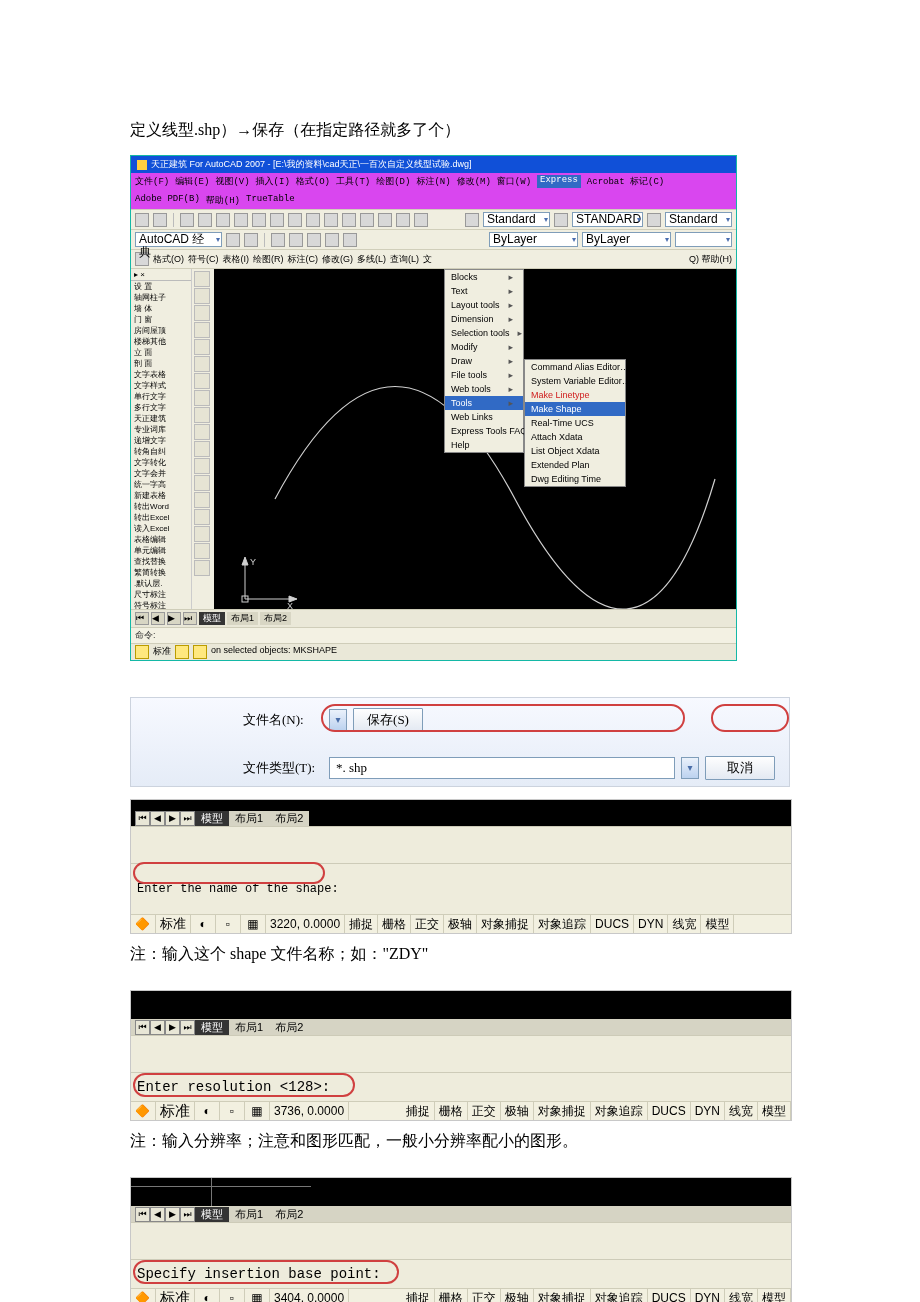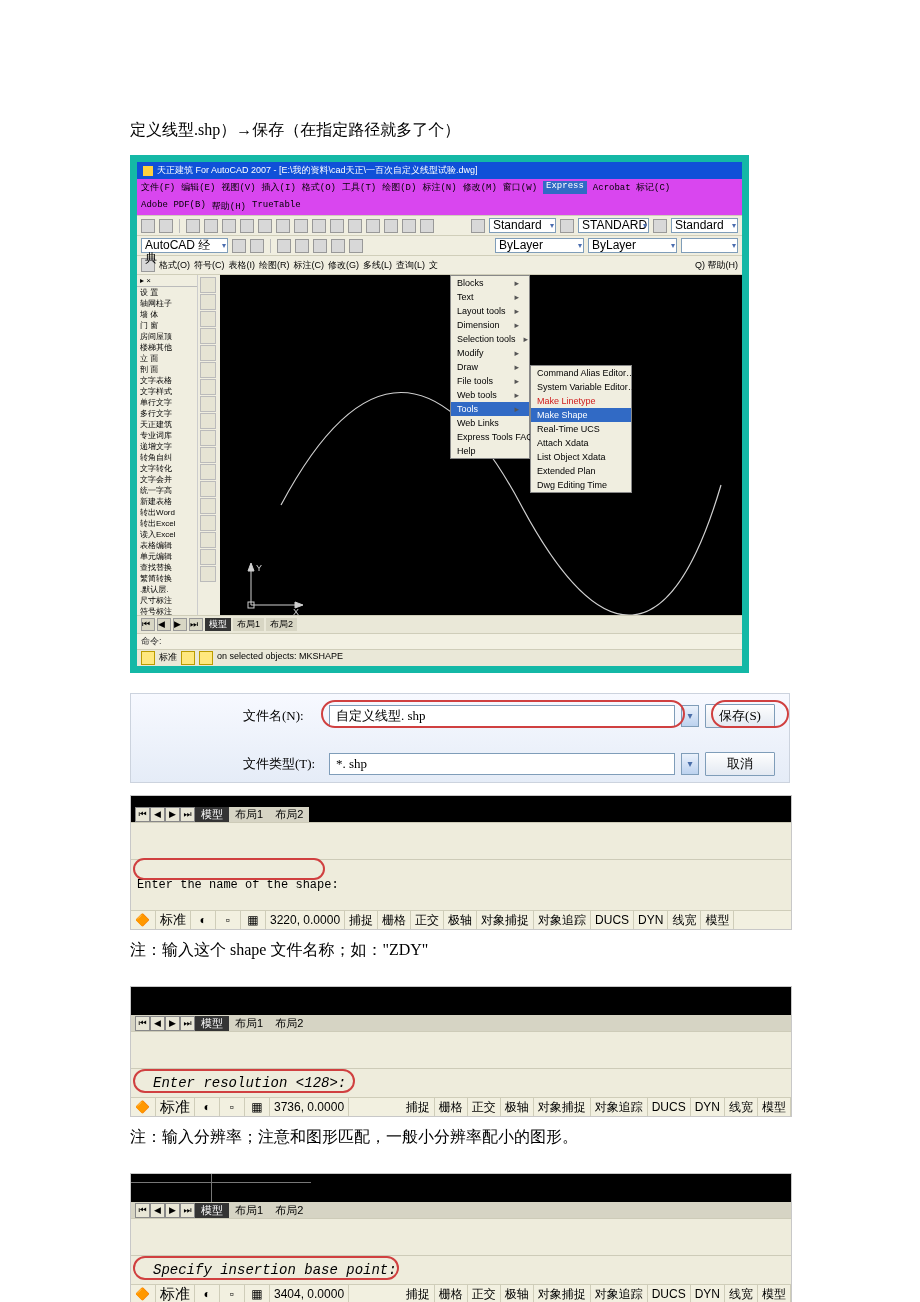--- a/index.html
+++ b/index.html
@@ -20,8 +20,8 @@
     font-family: Tahoma, Arial, sans-serif;
     font-size: 9px;
     color: #000;
-    margin-bottom: 20px;
-    border: 7px solid #14b8a6;
+    margin-bottom: 36px;
+    border: 1px solid #14b8a6;
   }
   .titlebar {
     background: #1050d8;

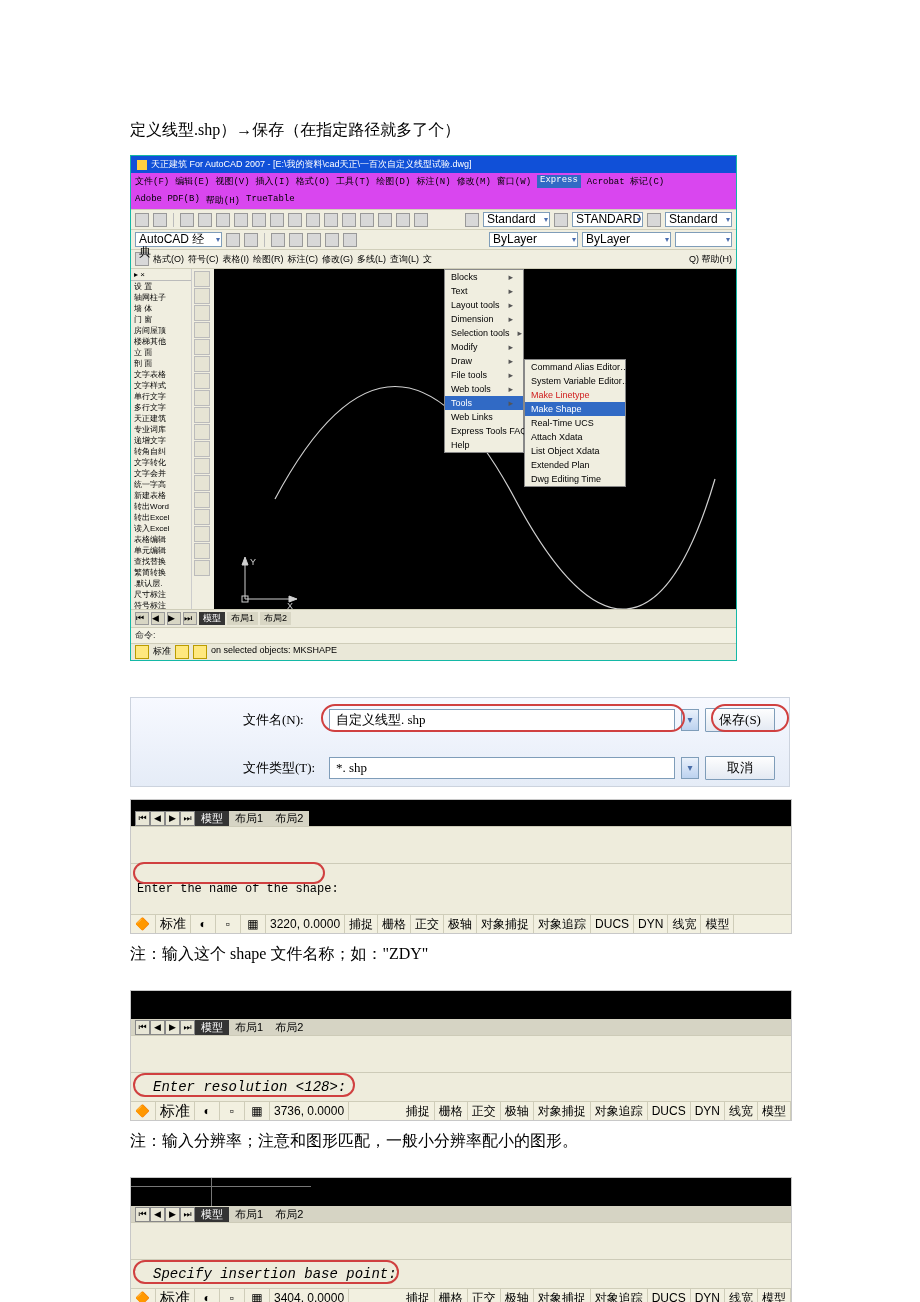--- a/index.html
+++ b/index.html
@@ -440,7 +440,6 @@
   <div class="rows">
     <div class="row">
       <span class="lab">文件名(N):</span>
-      <span class="field">自定义线型. shp</span>
       <span class="drop">▾</span>
       <span class="btn">保存(S)</span>
     </div>

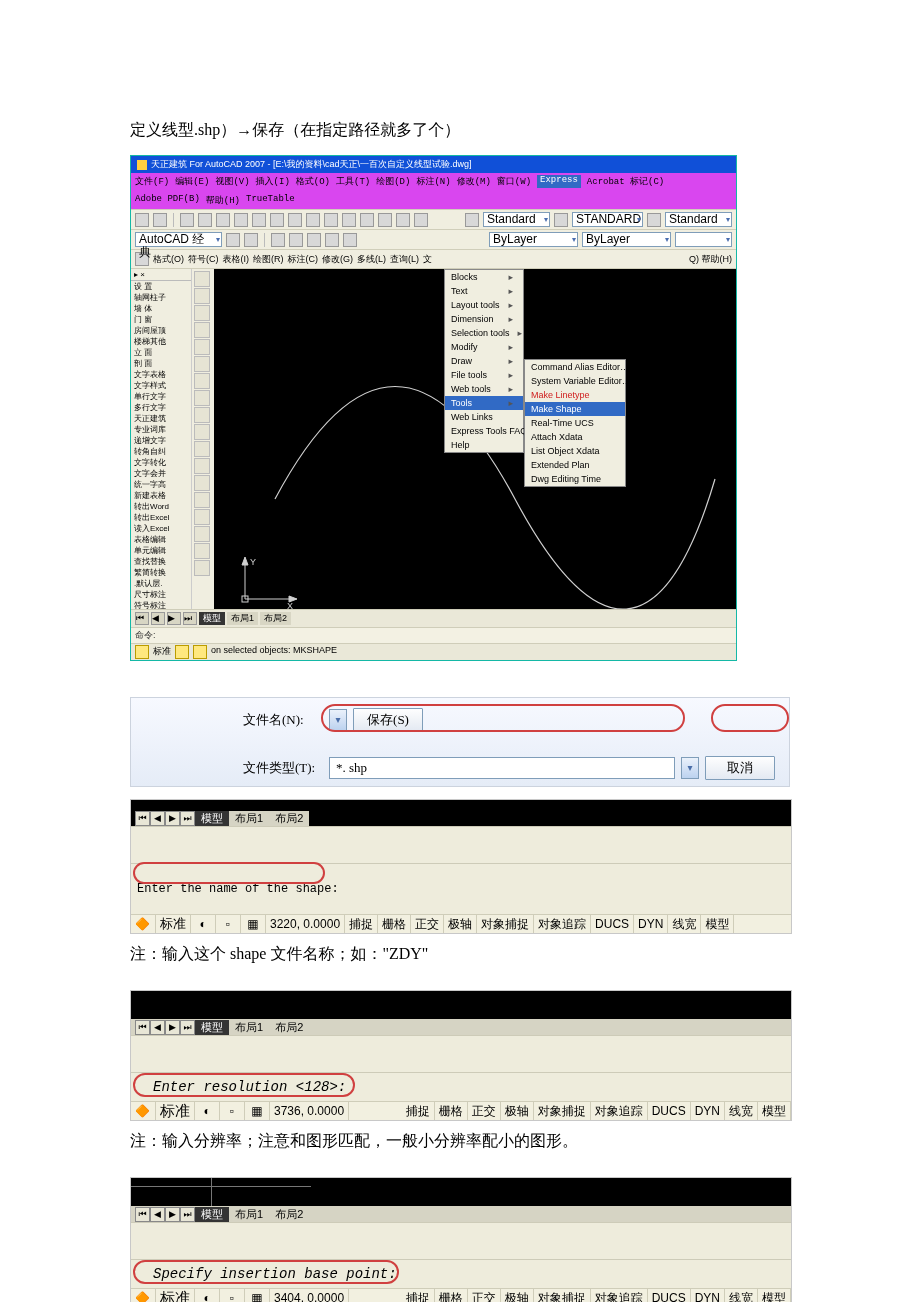--- a/index.html
+++ b/index.html
@@ -165,7 +165,7 @@
   .strip .statusbar .seg.std { font-size:13px; }
 
   .shot4 .tabs, .shot5 .tabs { background:#d6d4c4; }
-  .shot4 .band.cmd, .shot5 .band.cmd { padding:6px 22px;font-style:italic; }
+  .shot4 .band.cmd, .shot5 .band.cmd { padding:6px 6px; }
 
   .note { margin: 10px 0 25px 0; font-size:16px; }
 </style>

